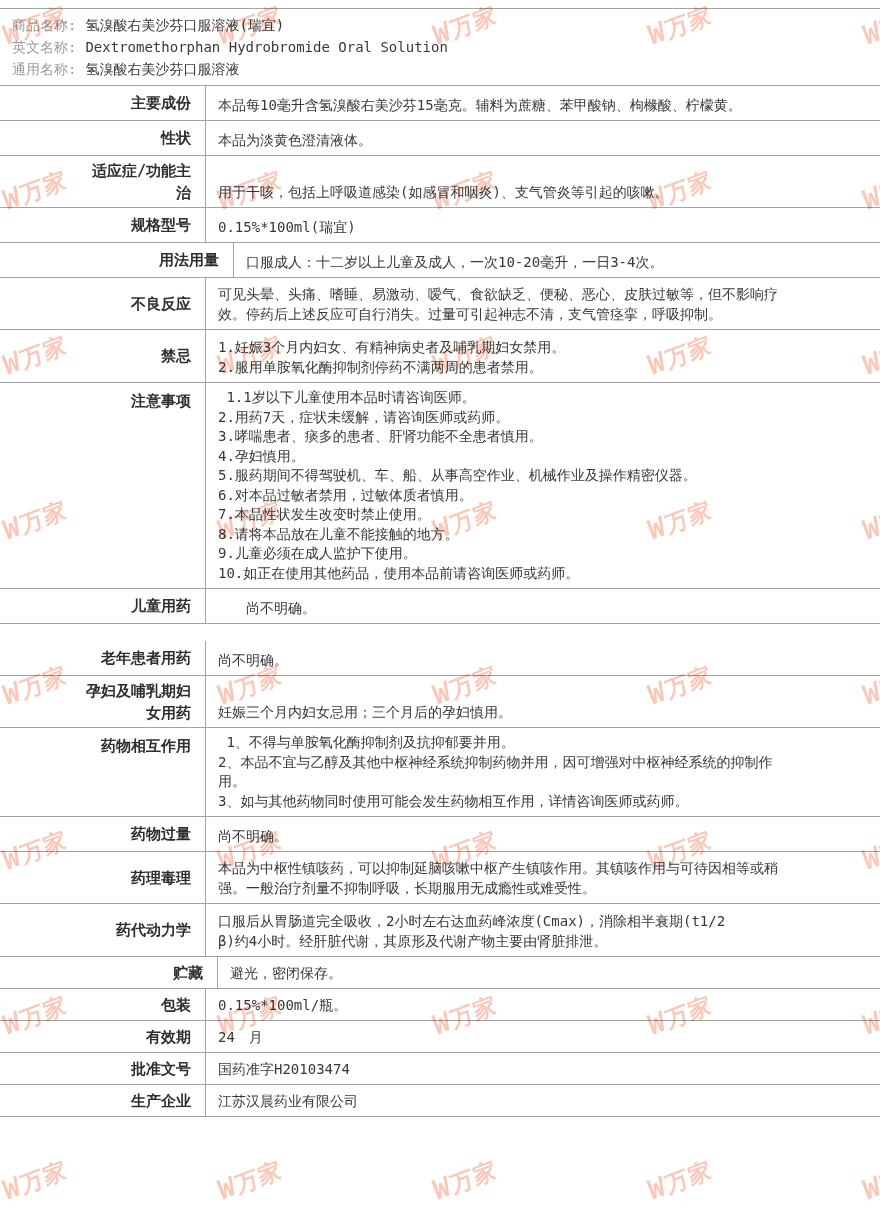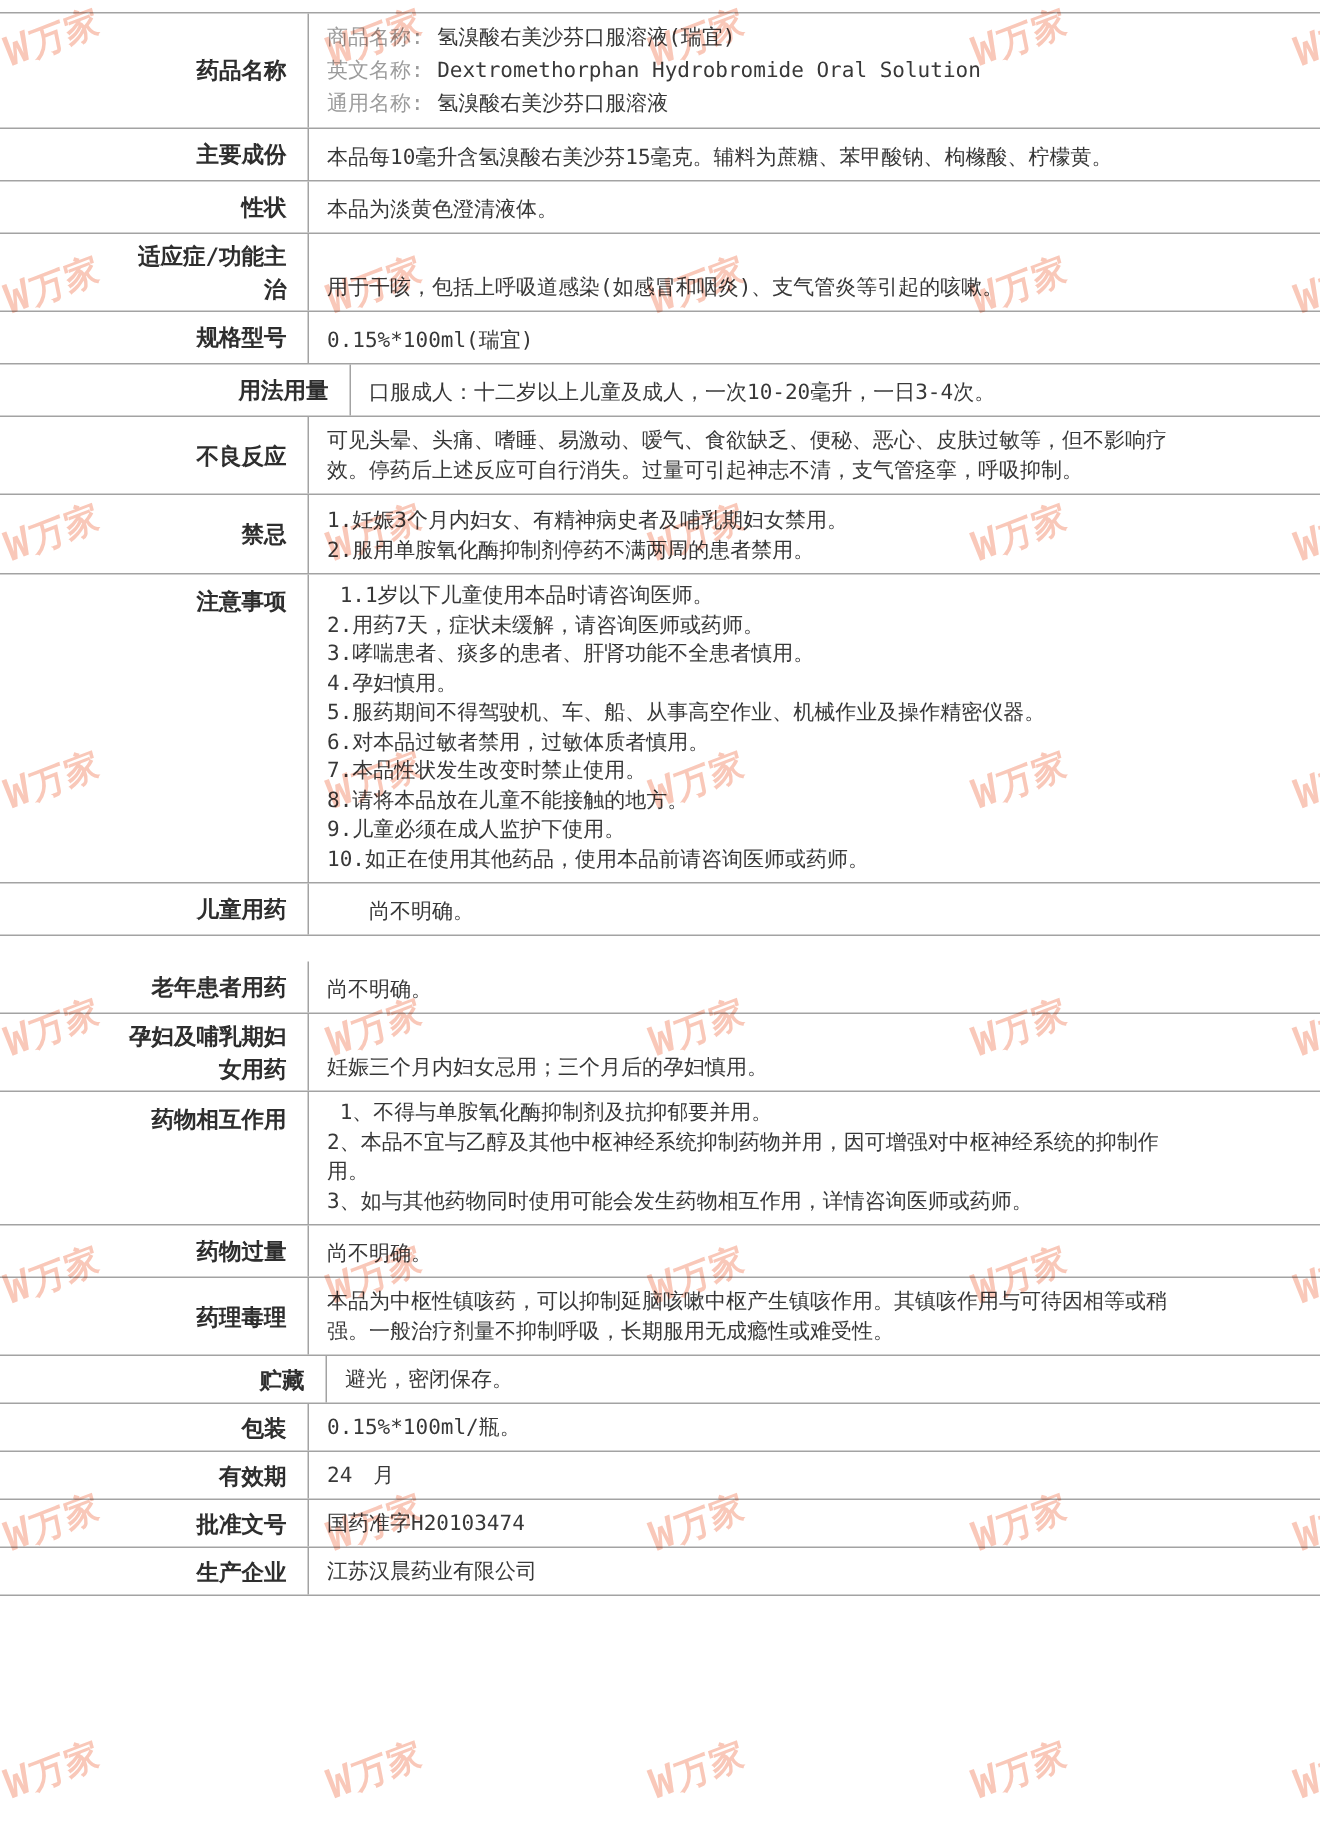--- a/index.html
+++ b/index.html
@@ -102,9 +102,6 @@
 
 <div class="drug-table" id="drug-table">
     <div class="row names" style="min-height: 70px;">
-      <div class="cell-label">
-        <span class="label-text">药品名称</span>
-      </div>
       <div class="cell-content">
         <div class="line"><span class="prefix">商品名称:</span><span>氢溴酸右美沙芬口服溶液(瑞宜)</span></div>
         <div class="line"><span class="prefix">英文名称:</span><span>Dextromethorphan Hydrobromide Oral Solution</span></div>

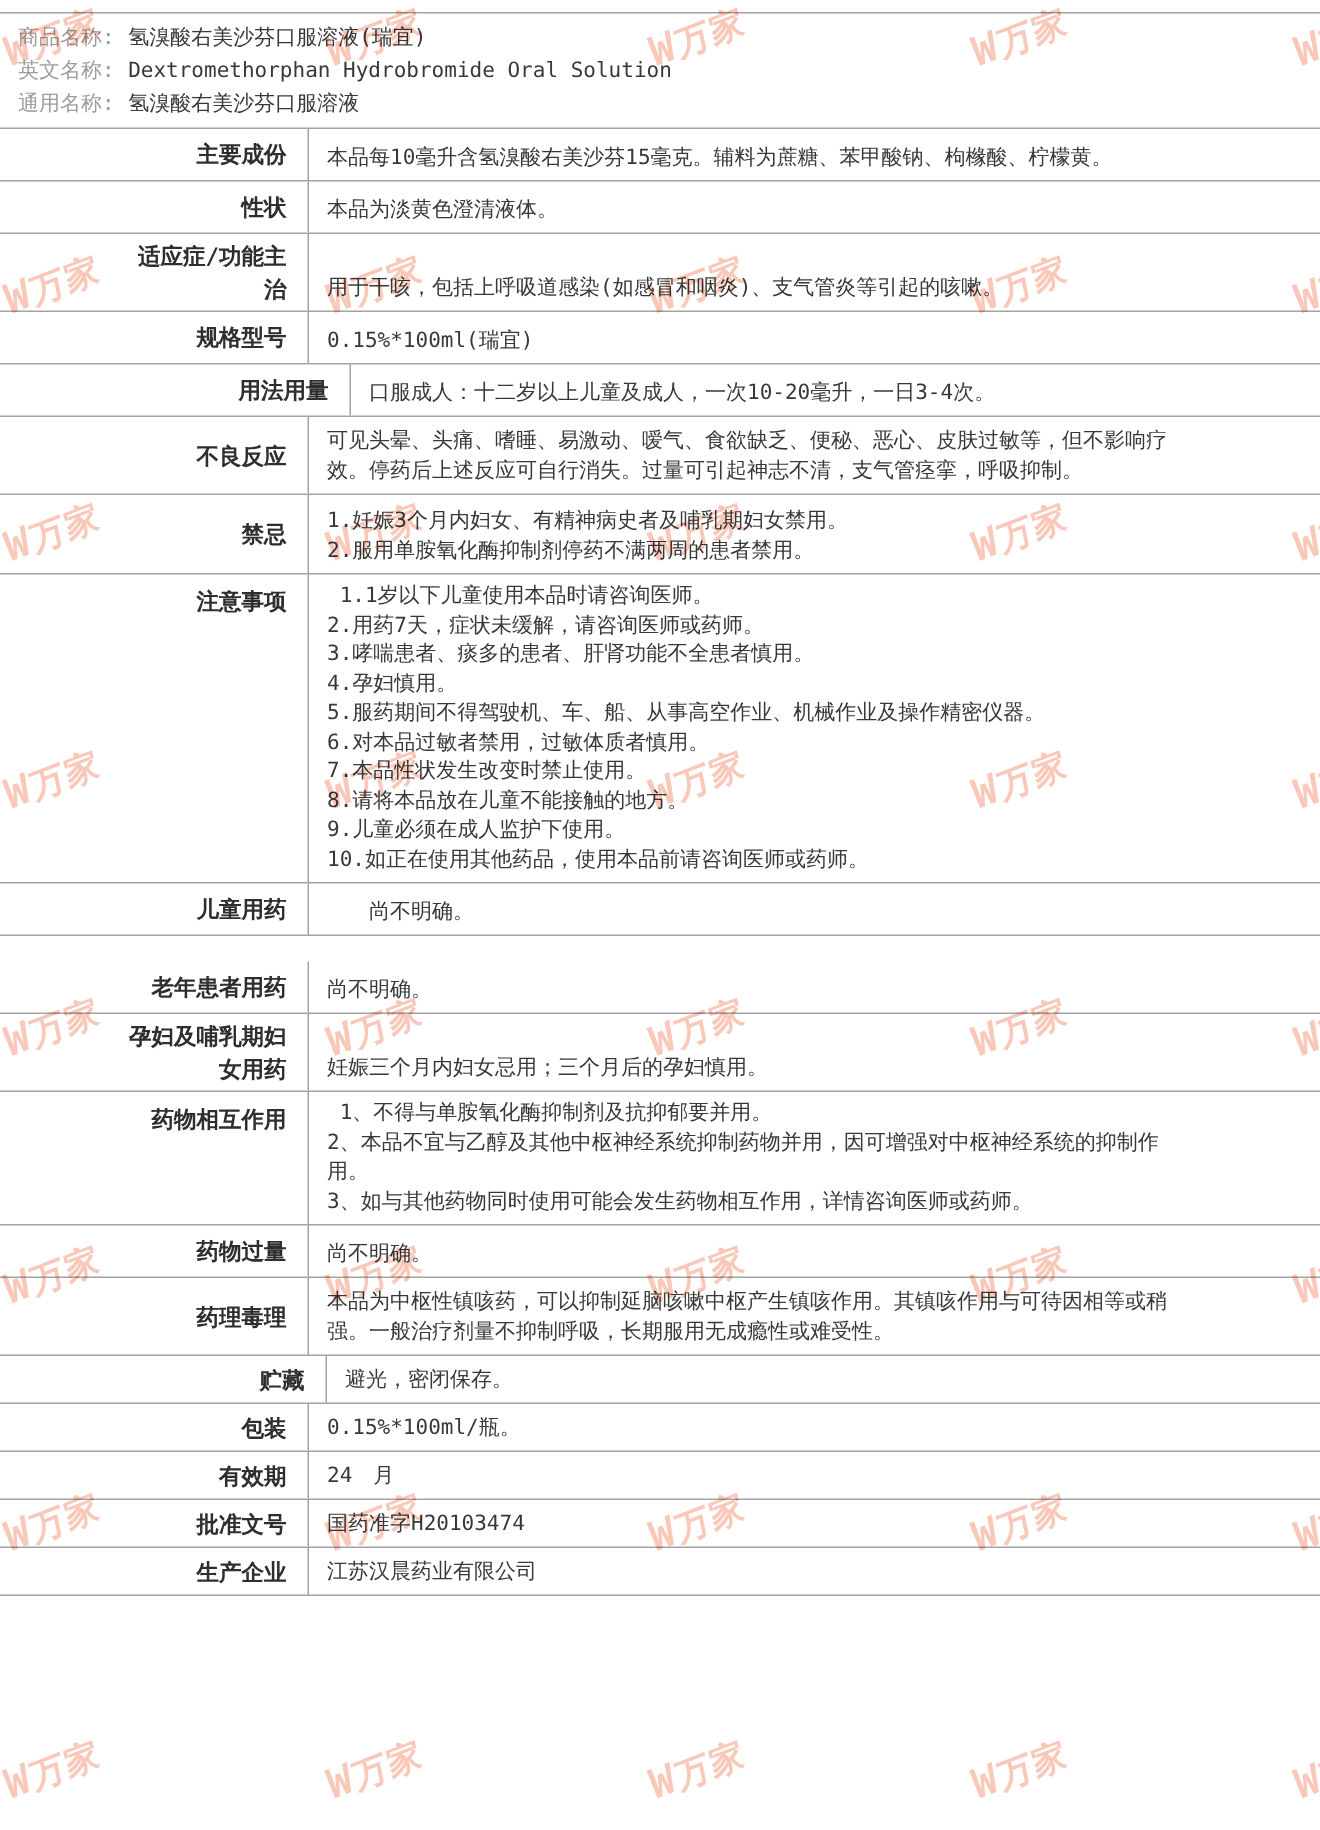--- a/index.html
+++ b/index.html
@@ -233,6 +233,15 @@
       <div class="cell-content">
         <div class="line"><span>本品为中枢性镇咳药，可以抑制延脑咳嗽中枢产生镇咳作用。其镇咳作用与可待因相等或稍</span></div>
         <div class="line"><span>强。一般治疗剂量不抑制呼吸，长期服用无成瘾性或难受性。</span></div>
+      </div>
+    </div>
+    <div class="row" style="min-height: 53px;">
+      <div class="cell-label">
+        <span class="label-text">药代动力学</span>
+      </div>
+      <div class="cell-content">
+        <div class="line"><span>口服后从胃肠道完全吸收，2小时左右达血药峰浓度(Cmax)，消除相半衰期(t1/2</span></div>
+        <div class="line"><span>β)约4小时。经肝脏代谢，其原形及代谢产物主要由肾脏排泄。</span></div>
       </div>
     </div>
     <div class="row" style="min-height: 32px; padding-left: 12px;">

